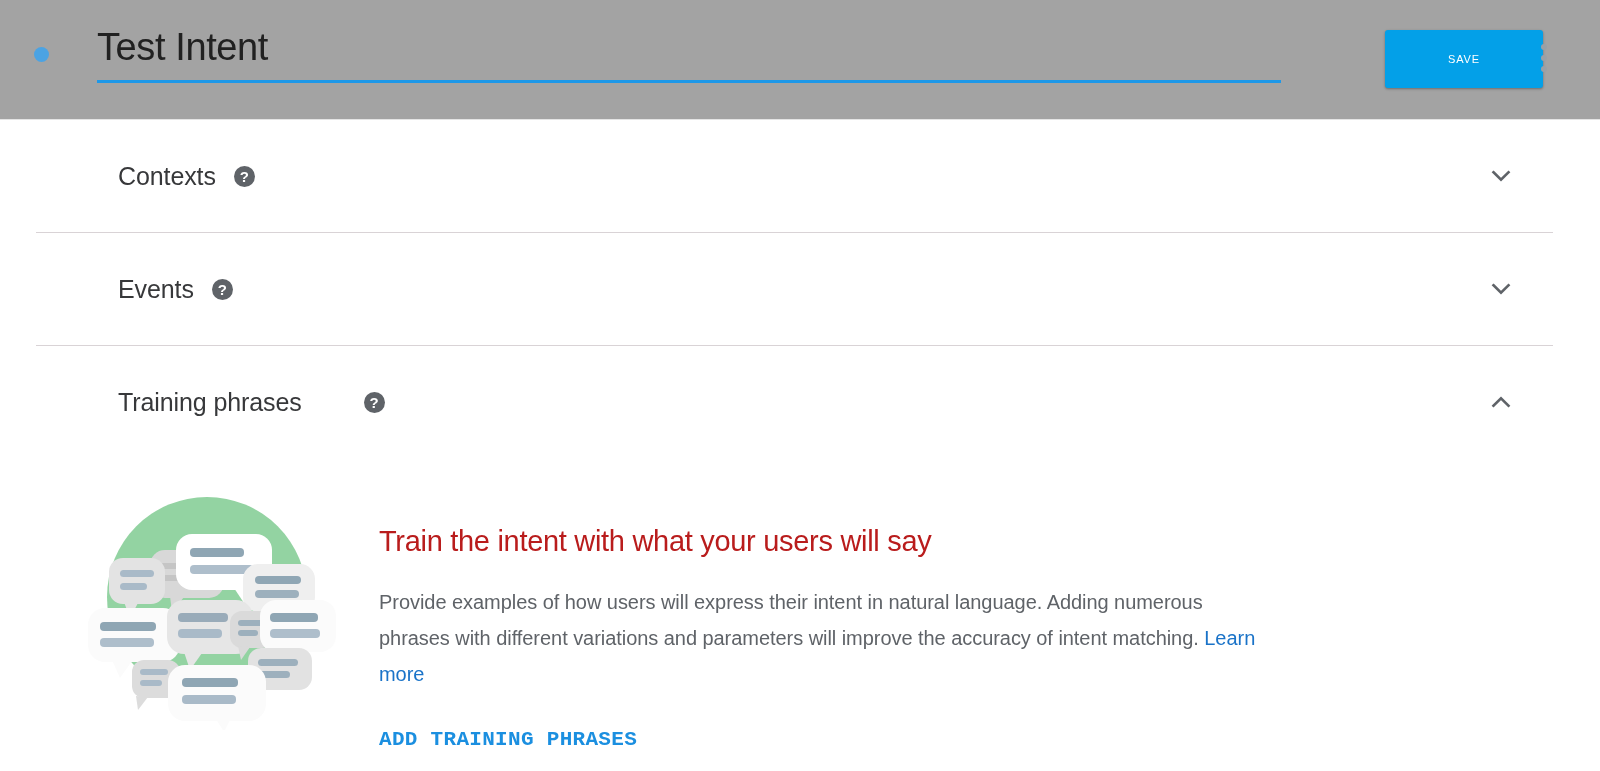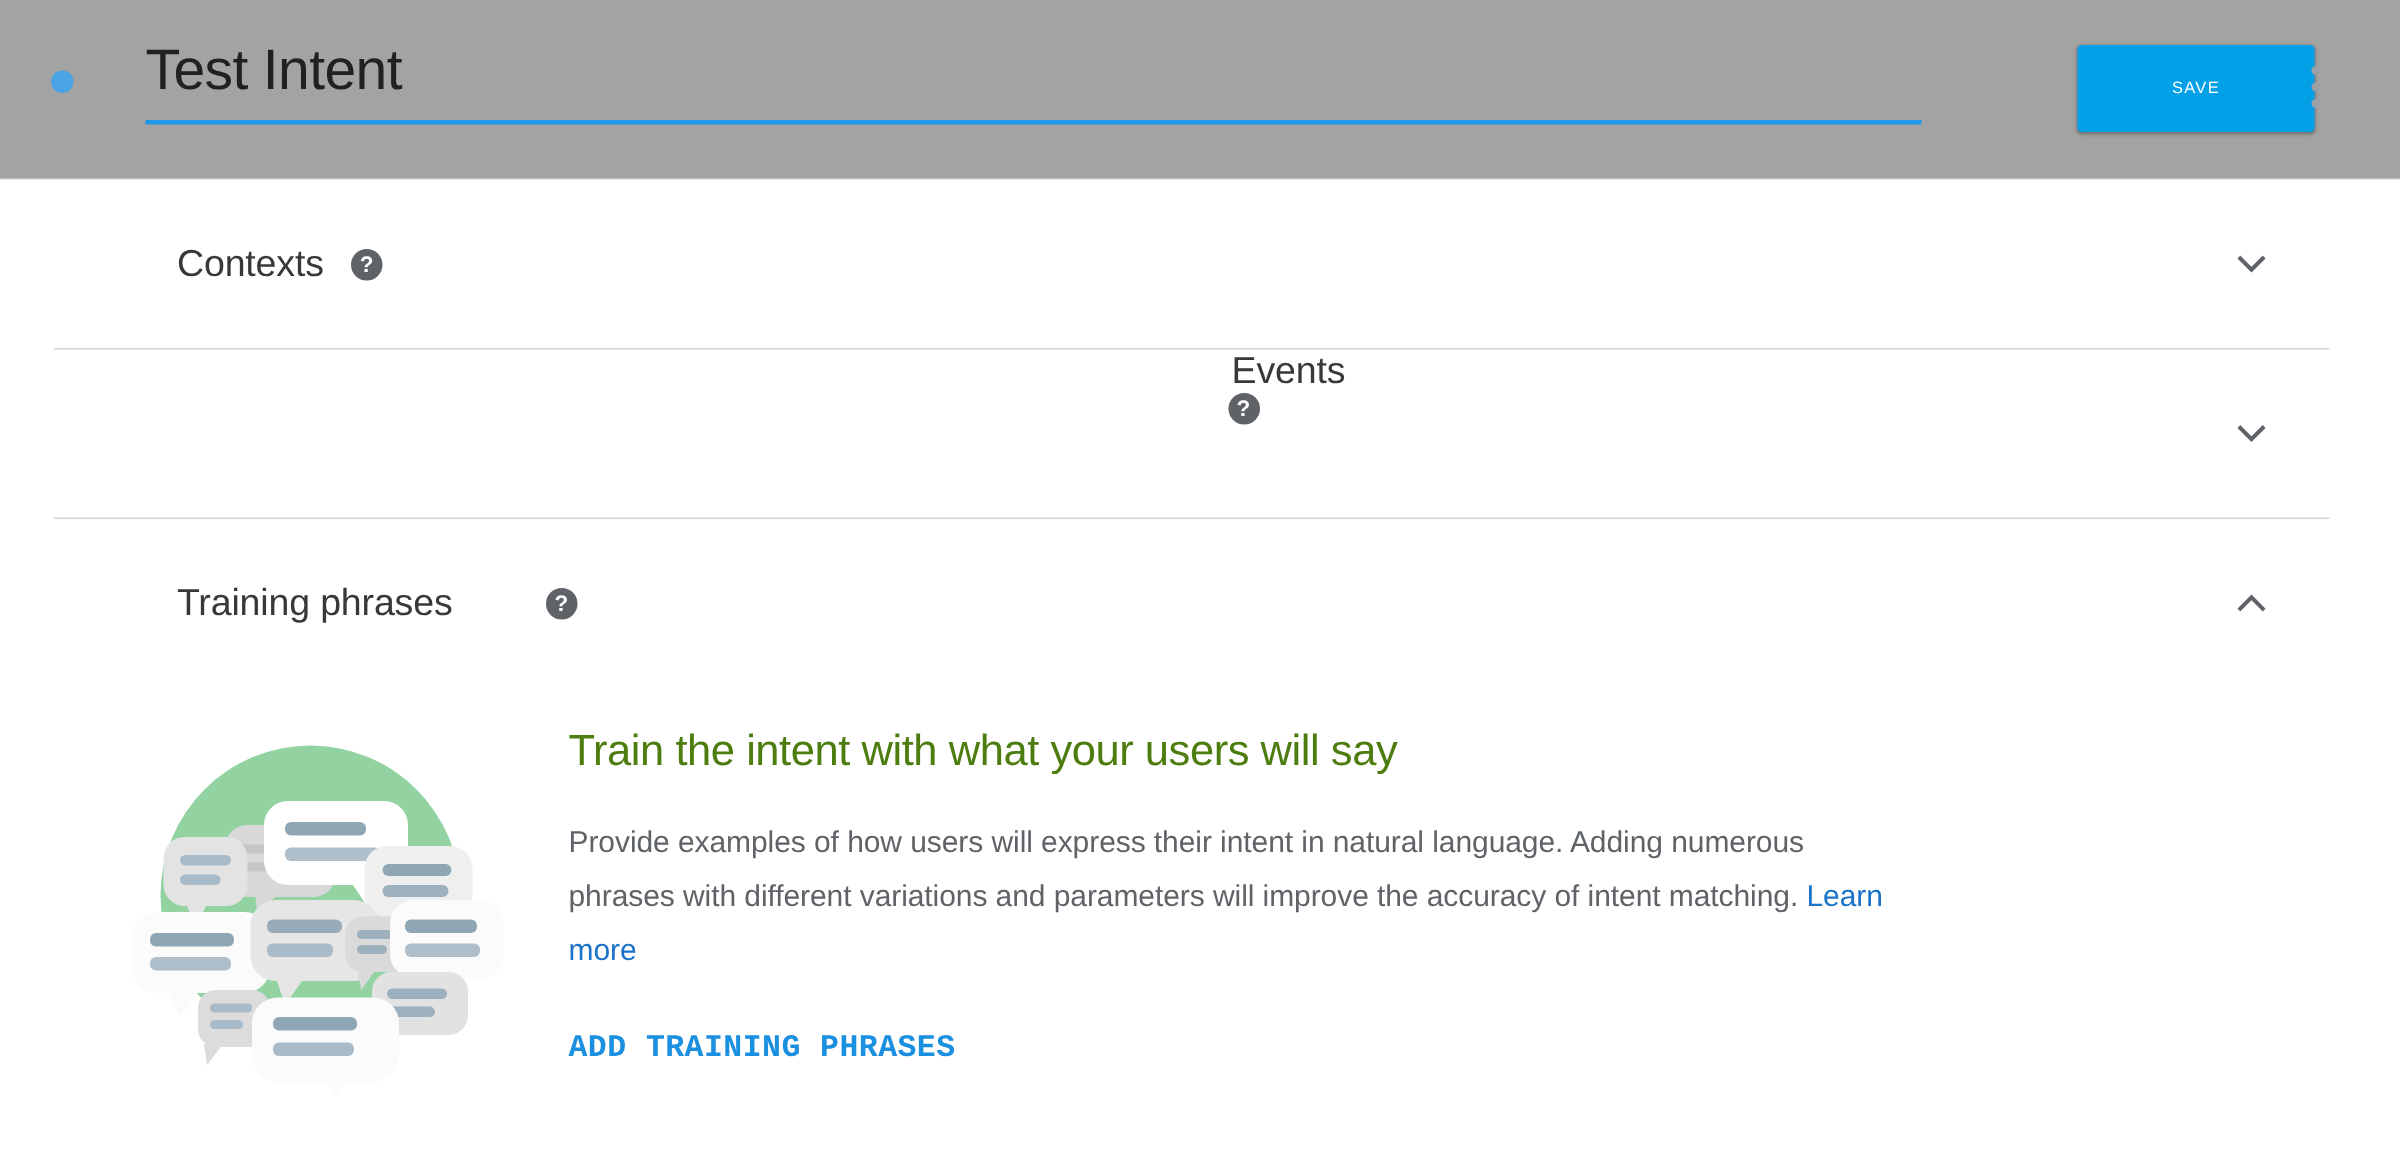--- a/index.html
+++ b/index.html
@@ -164,7 +164,7 @@
 
   
   .section-contexts .section-header { height: 112px; }
-  .section-events .section-header { height: 112px; flex-direction: column; }
+  .section-events .section-header { height: 112px; }
   .section-training .section-header { height: 112px; gap: 44px; }
 
   

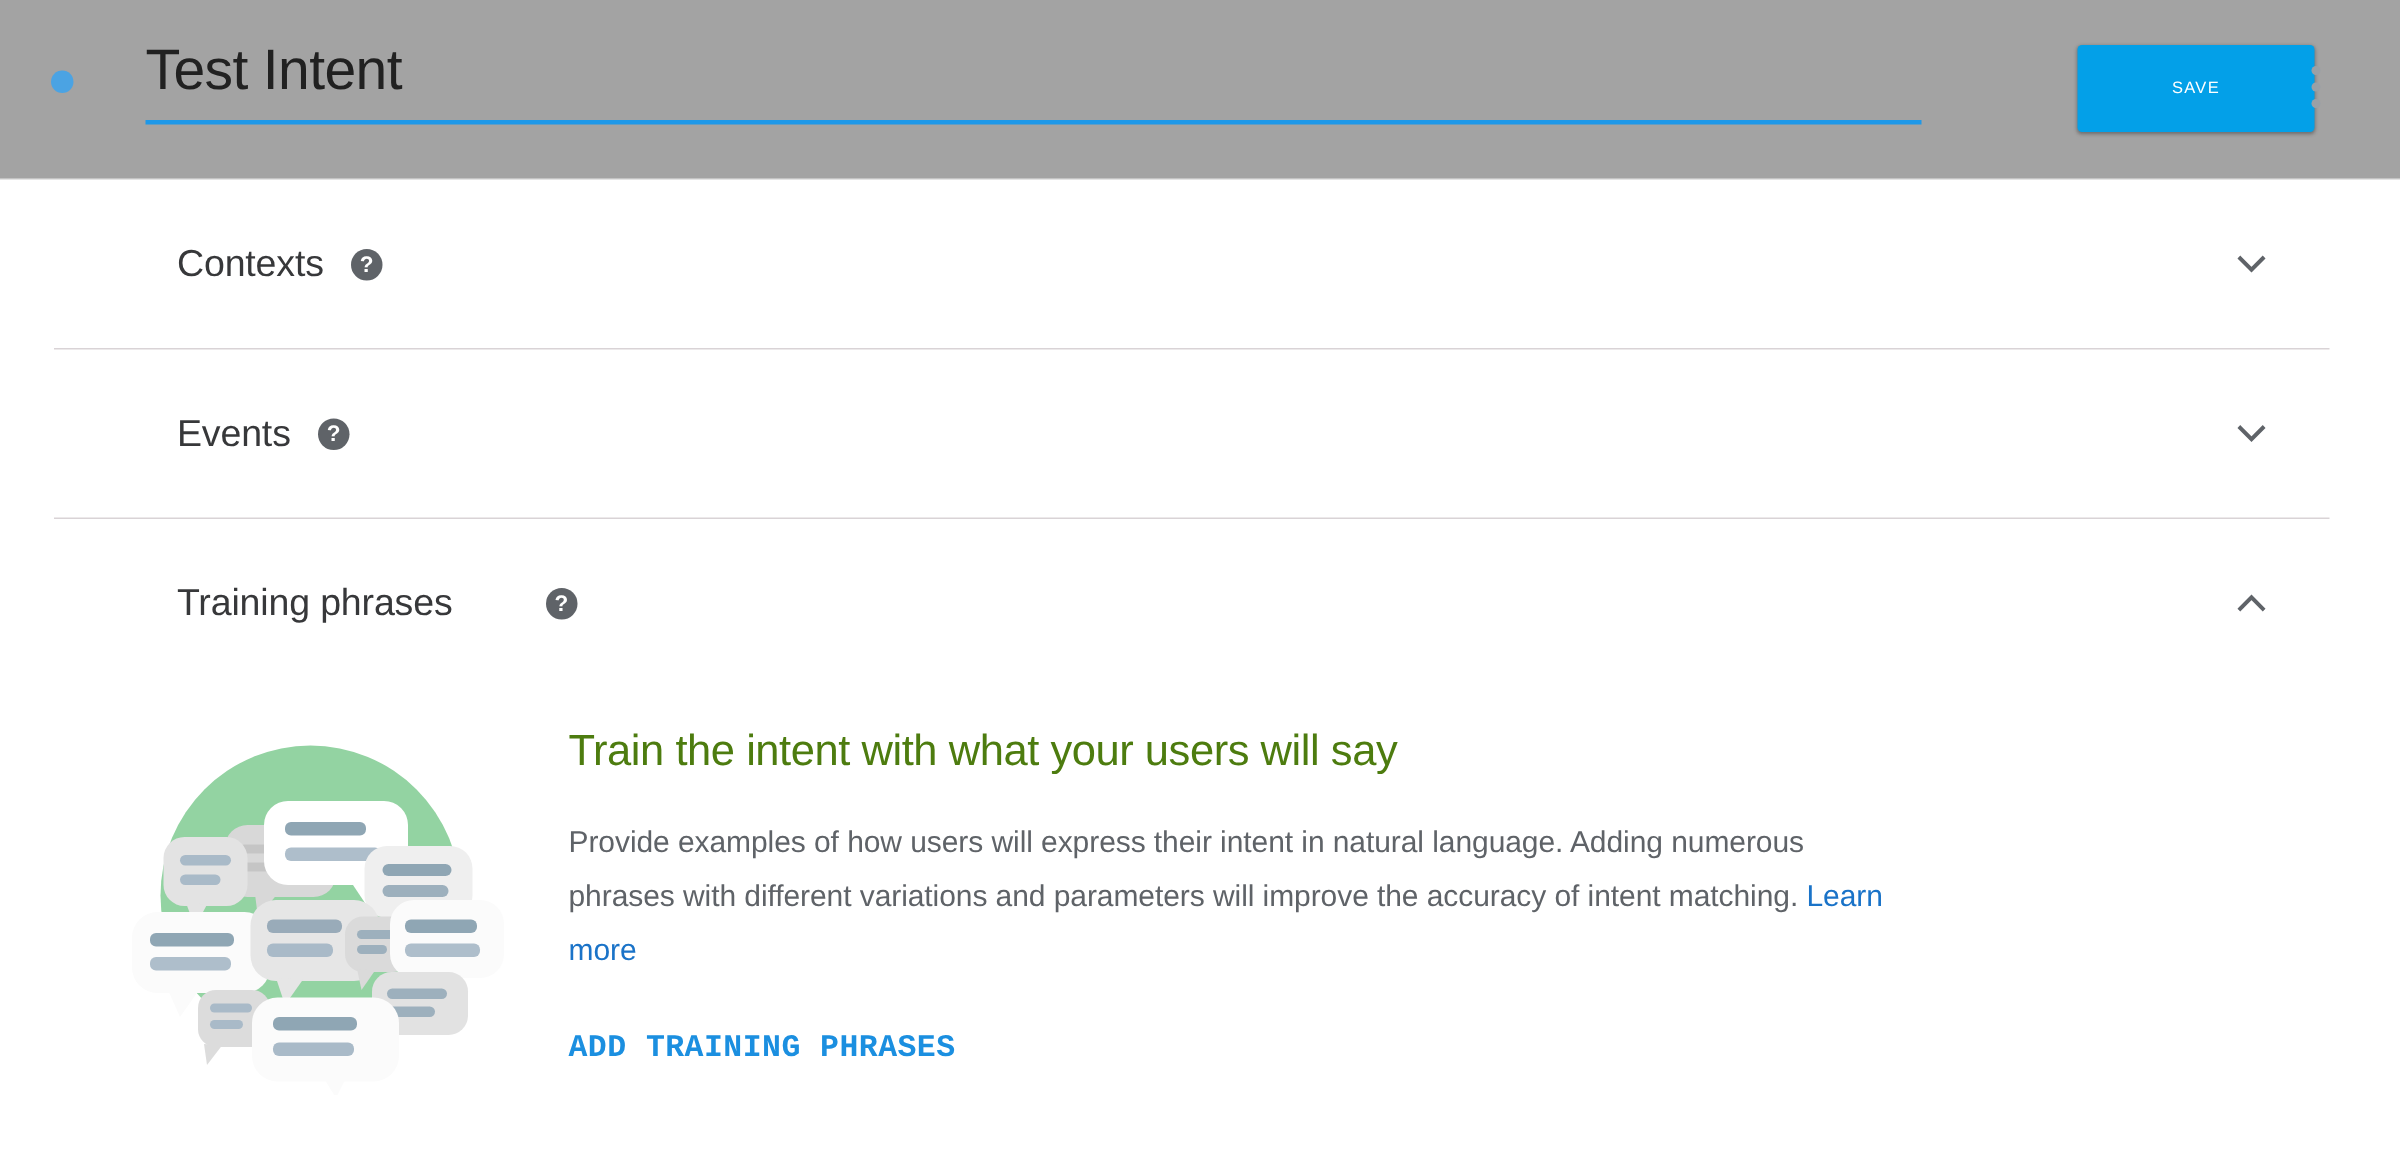--- a/index.html
+++ b/index.html
@@ -193,9 +193,10 @@
   .training-heading {
     font-size: 29px;
     font-weight: 400;
-    color: #4d7c0f;
+    color: #b91c1c;
     letter-spacing: -0.3px;
     line-height: 34px;
+    margin-top: 40px;
   }
 
   .training-paragraph {

